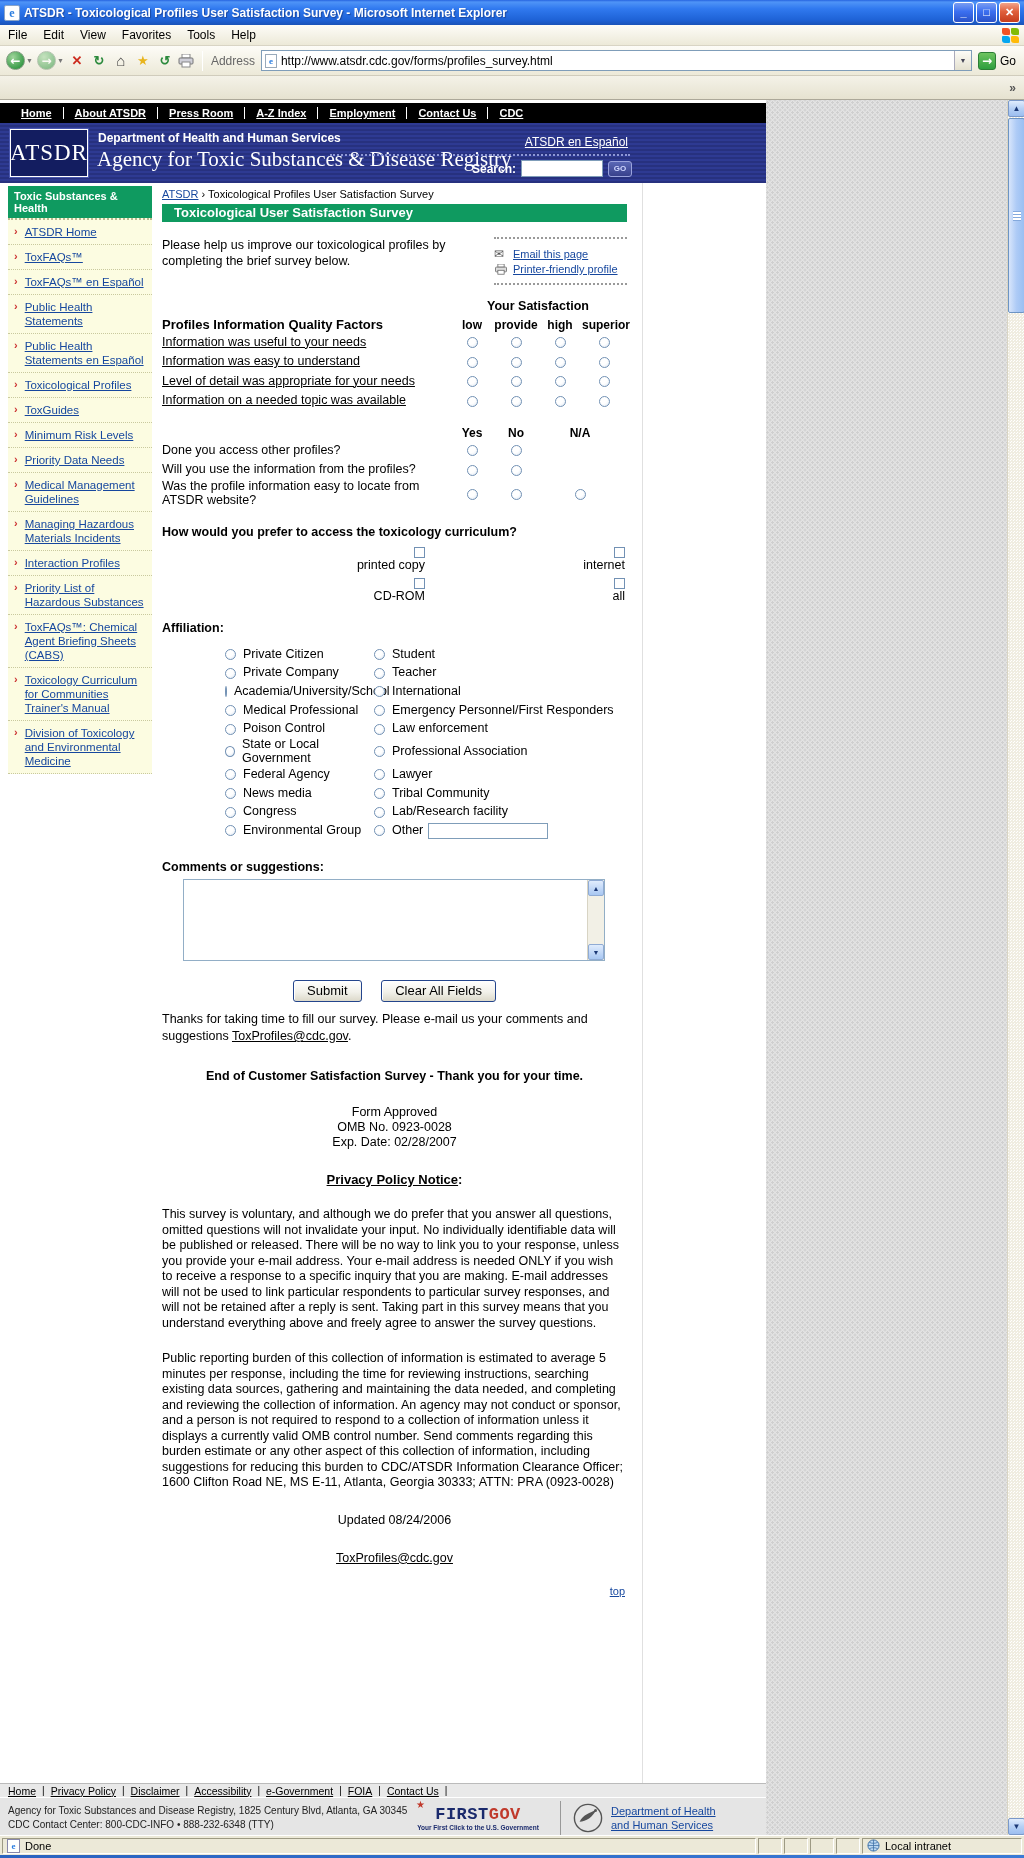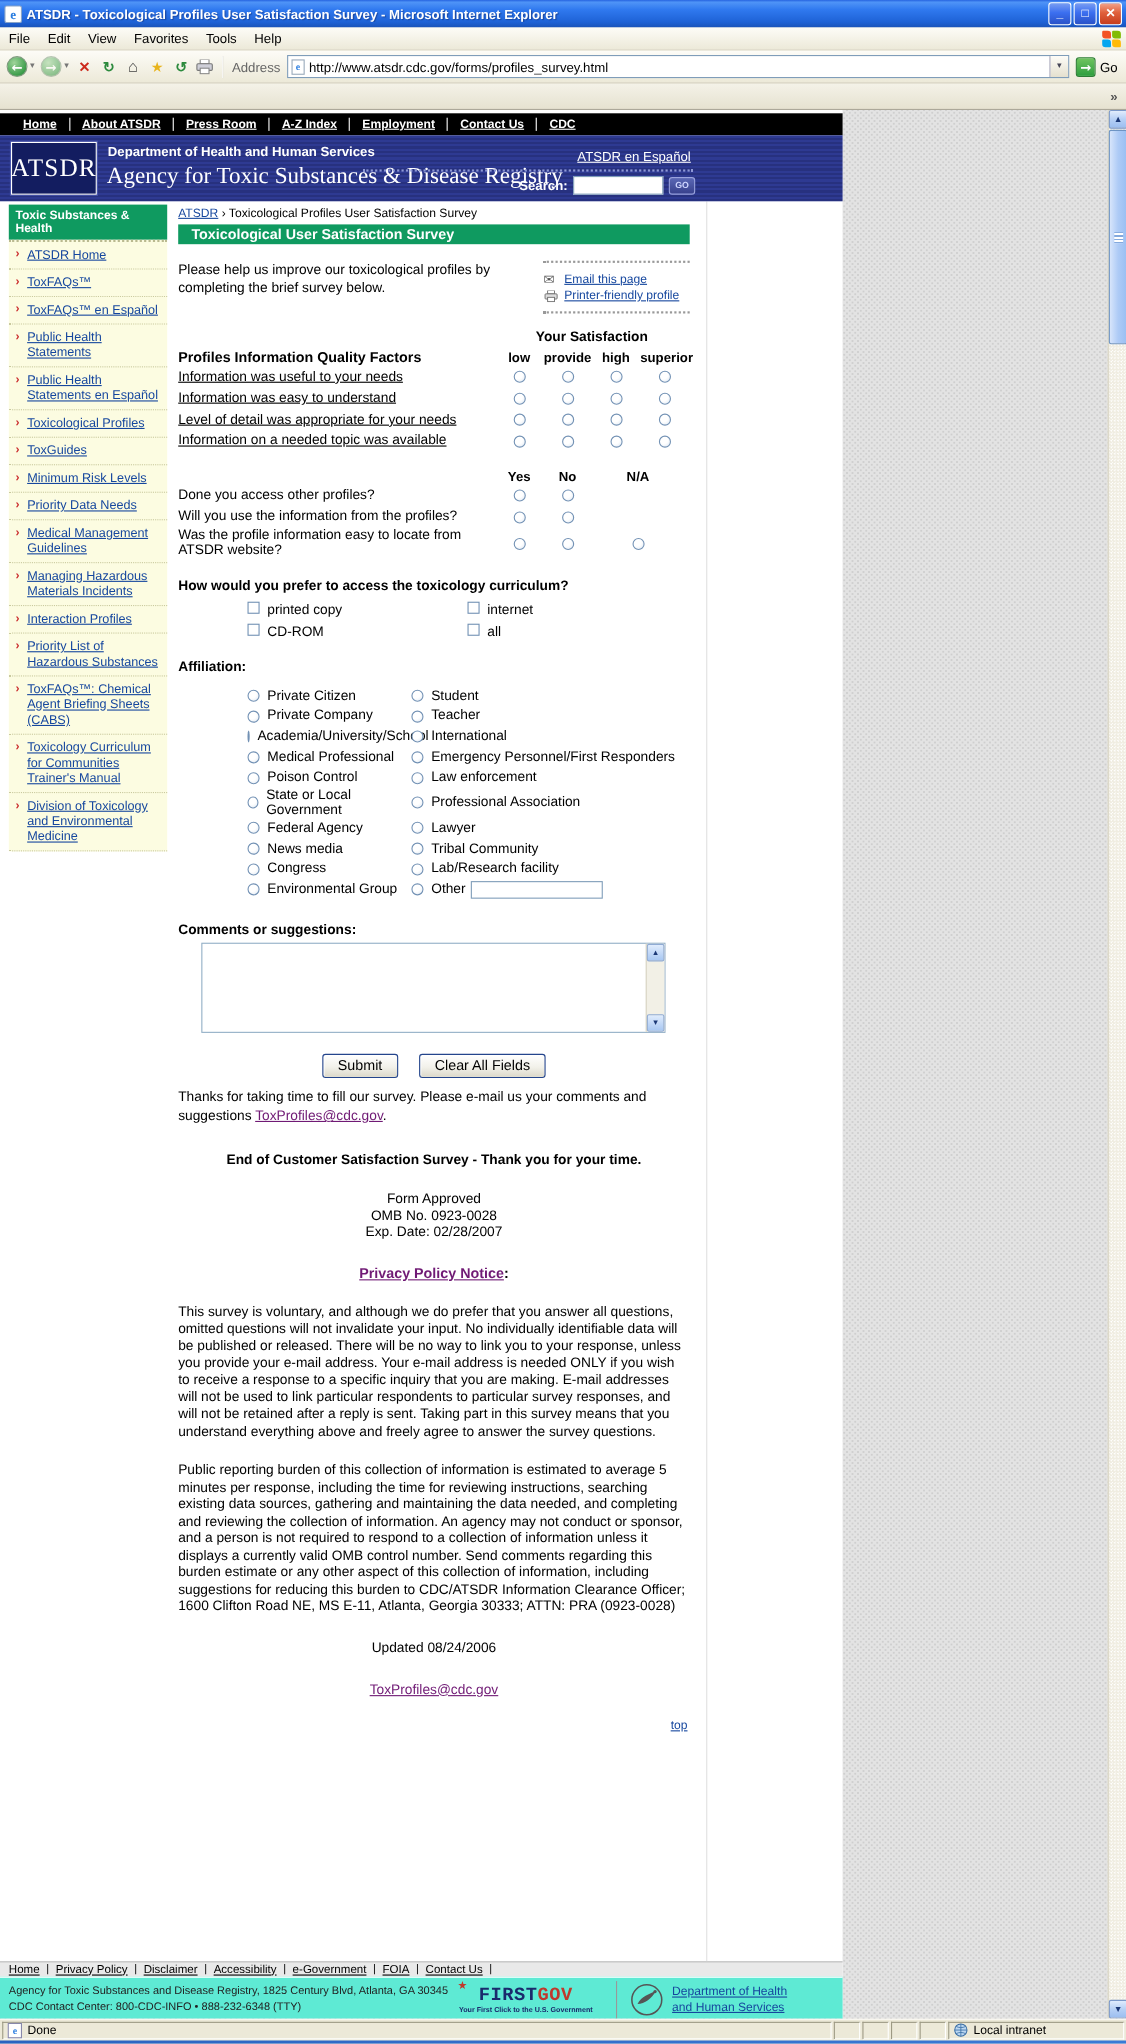--- a/index.html
+++ b/index.html
@@ -142,7 +142,7 @@
 
   .sec-head { margin-top:18px; font-weight:bold; font-size:12.5px; }
   .access-grid { margin:8px 0 0 63px; display:grid; grid-template-columns:200px 200px; row-gap:6px; }
-  .opt { display:flex; align-items:flex-start; }
+  .opt { display:flex; align-items:flex-end;flex-direction:column; }
   .opt .lbl { margin-left:7px; font-size:12.5px; }
 
   .aff-grid { margin-top:10px; }

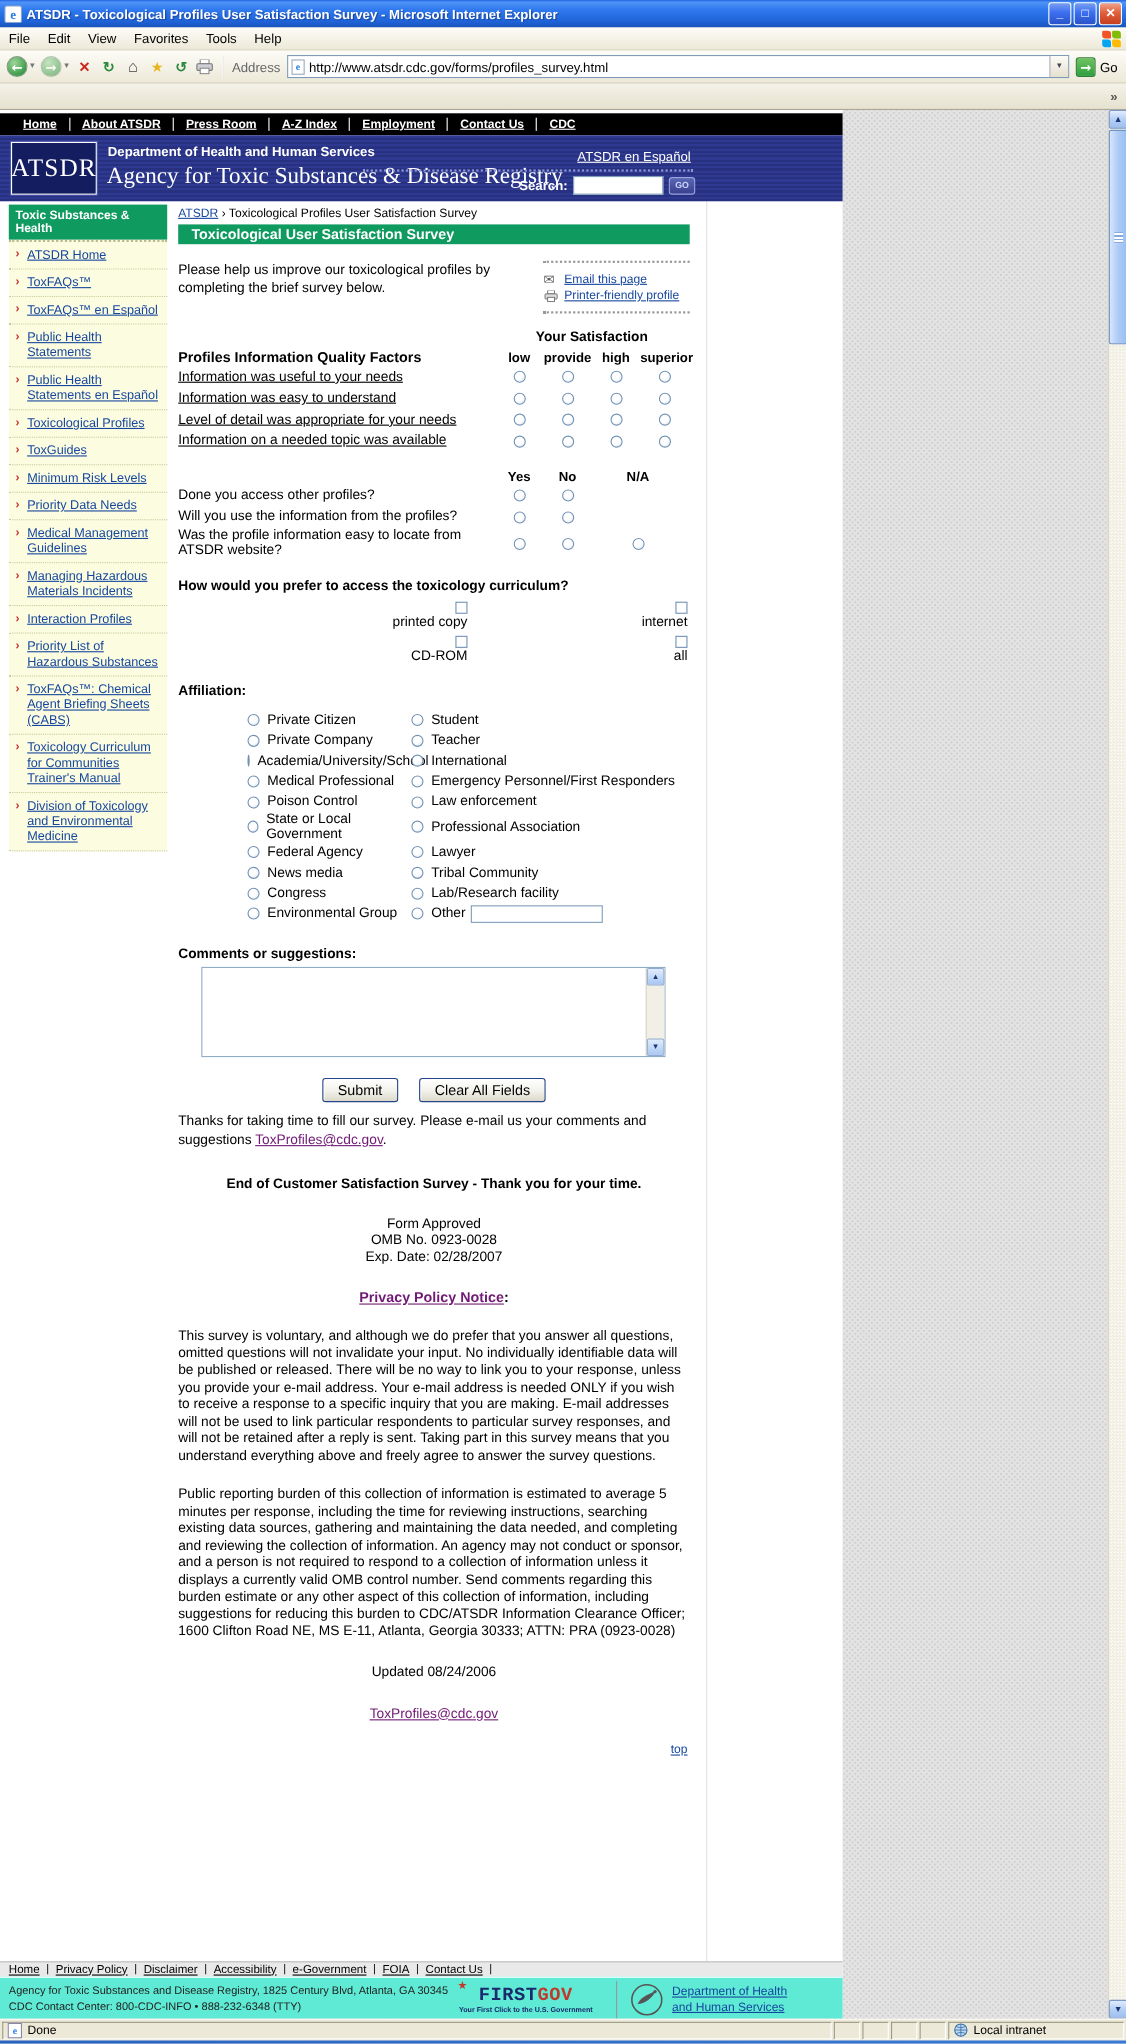--- a/index.html
+++ b/index.html
@@ -164,7 +164,7 @@
     background:linear-gradient(#fff,#f2f1ea 55%,#dcd9ca); box-shadow:inset 1px 1px 0 #fff; margin:0 8px; }
 
   .thanks { margin-top:9px; font-size:12.5px; line-height:17px; }
-  .thanks a, .plink, .mailto { color:#701a75; text-decoration:underline; }
+  .thanks a, .plink, .mailto { color:#000000; text-decoration:underline; }
   .endline { margin-top:24px; text-align:center; font-weight:bold; font-size:12.5px; }
   .approved { margin-top:22px; text-align:center; font-size:12.5px; line-height:15px; }
   .privacy { margin-top:22px; text-align:center; font-size:13px; font-weight:bold; }

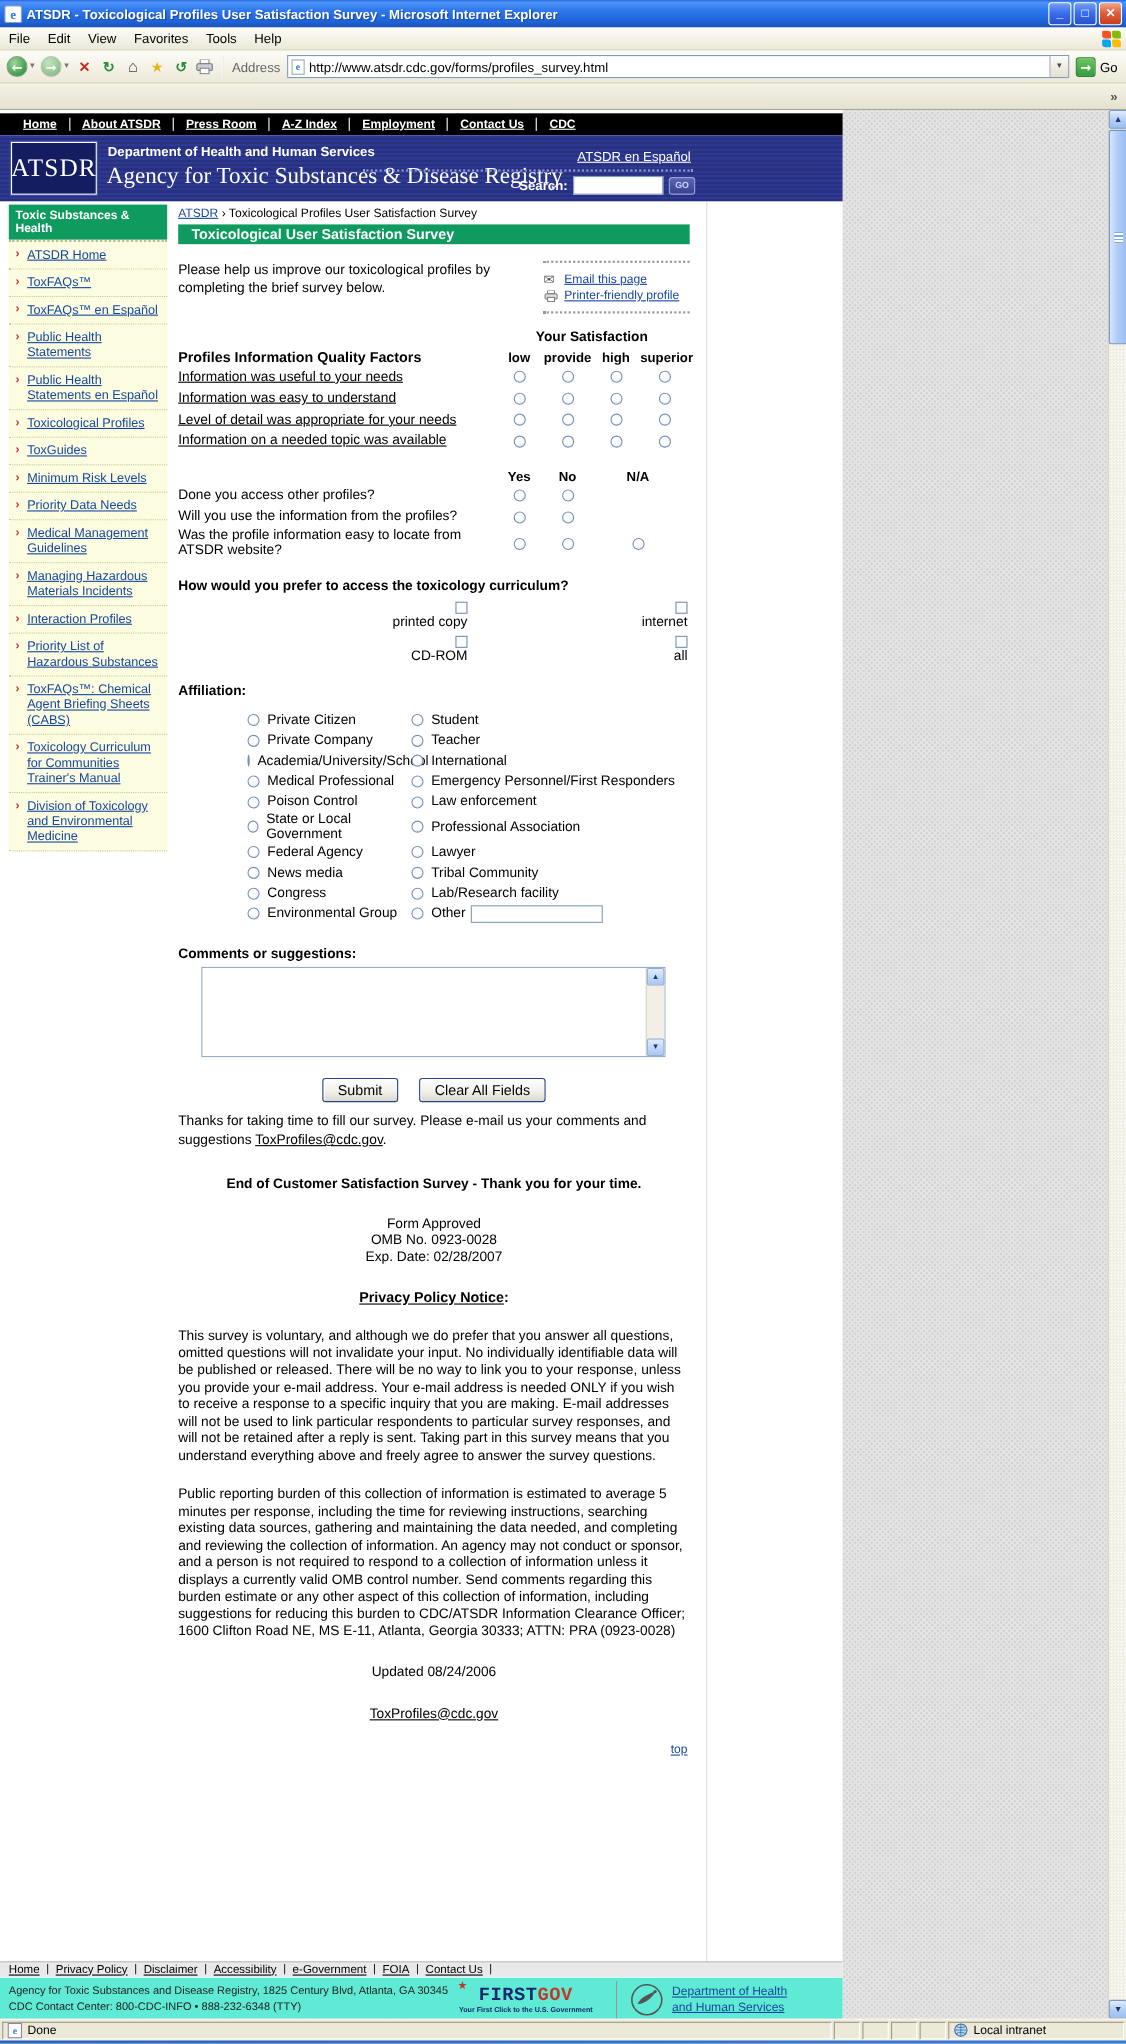--- a/index.html
+++ b/index.html
@@ -178,7 +178,7 @@
   .foot-links { height:14px; background:#e9e9e9; border-top:1px solid #bbb; display:flex; align-items:center; padding-left:8px; }
   .foot-links a { color:#000; font-size:10.5px; text-decoration:underline; white-space:nowrap; }
   .fl-sep { color:#000; margin:0 6px; font-size:10px; }
-  .foot-main { height:40px; background:#5eead4; border-top:1px solid #fff; display:flex; align-items:center; padding:0 8px; }
+  .foot-main { height:40px; background:#e5e5e5; border-top:1px solid #fff; display:flex; align-items:center; padding:0 8px; }
   .foot-addr { font-size:10px; color:#222; line-height:14px; width:400px; }
   .firstgov { width:140px; text-align:center; position:relative; }
   .fg-star { color:#c0392b; font-size:10px; position:absolute; left:8px; top:-6px; }

